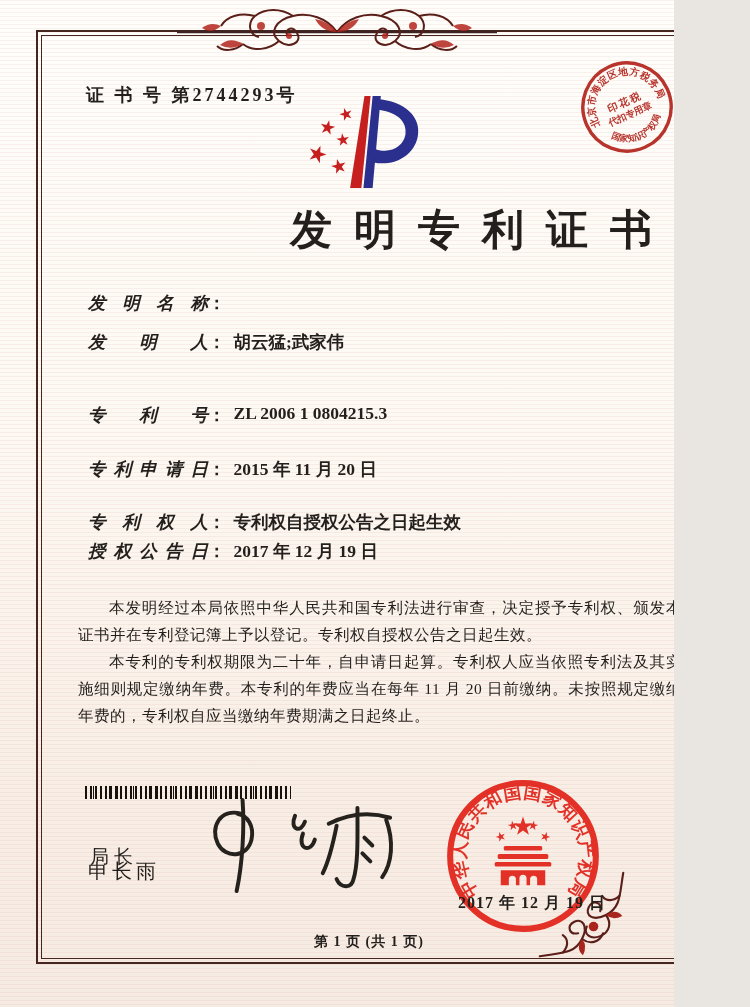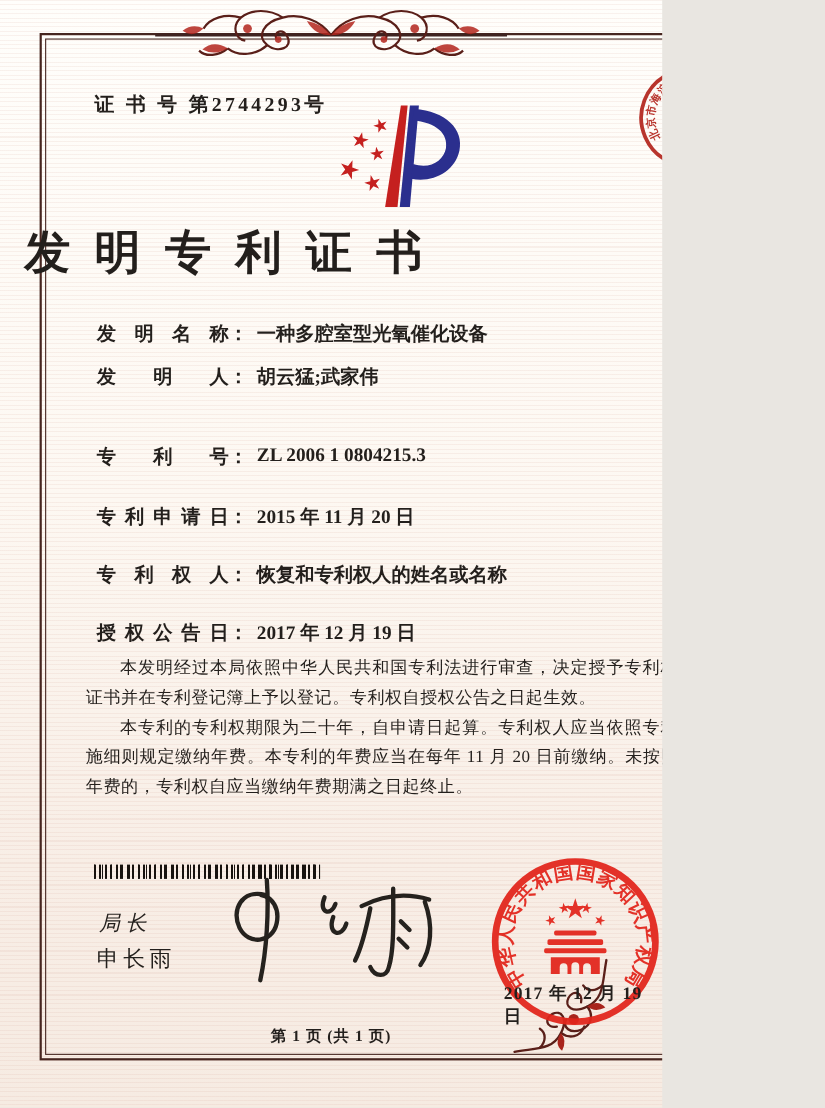--- a/index.html
+++ b/index.html
@@ -4,7 +4,7 @@
 <style>
   html,body{margin:0;padding:0;background:#e9e6e1;}
   .page{
-    position:relative; width:602px; height:1007px; overflow:hidden;
+    position:relative; width:674px; height:1007px; overflow:hidden;
     font-family:"Liberation Serif","DejaVu Serif",serif;
     color:#231f1c;
     background:

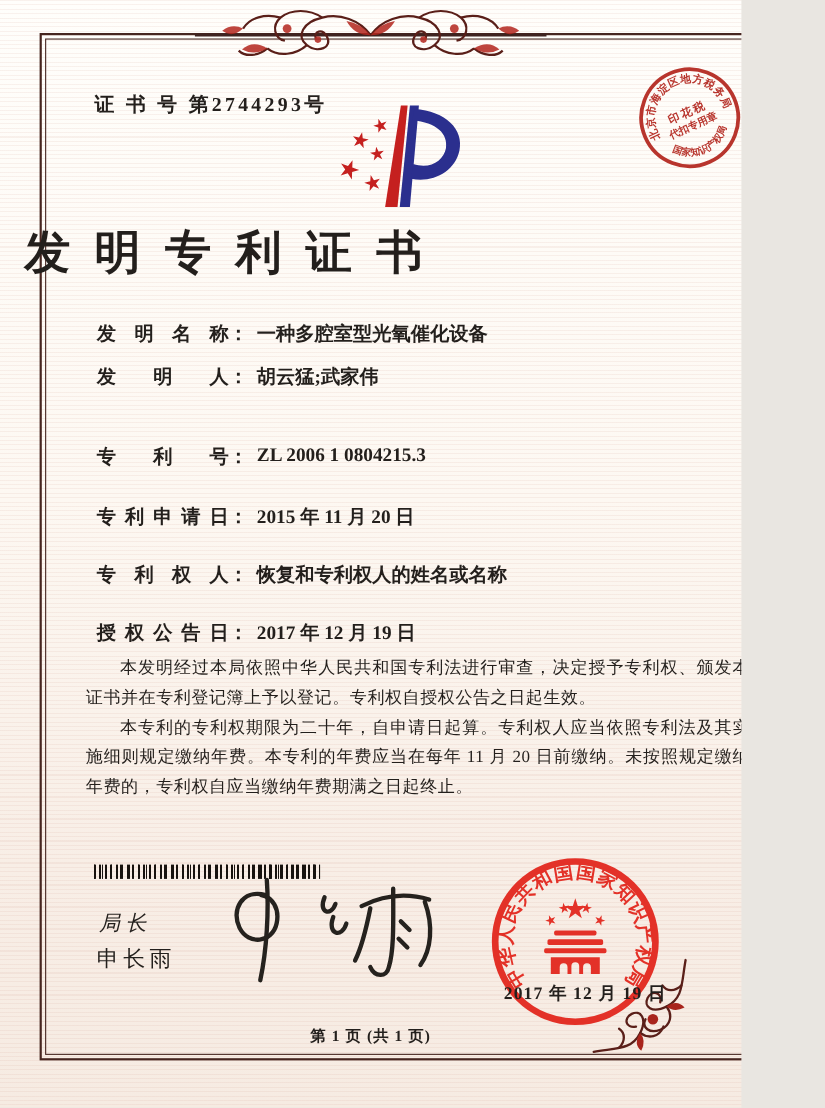--- a/index.html
+++ b/index.html
@@ -20,7 +20,7 @@
   .cert-no{position:absolute; left:86px; top:83px; font-size:18px; font-weight:600; letter-spacing:3px;}
   .tax-stamp{position:absolute; left:578px; top:58px; width:98px; height:98px; opacity:.92;}
   .logo{position:absolute; left:303px; top:90px; width:128px; height:104px;}
-  .title{position:absolute; left:0; top:202px; width:100%; text-align:left;
+  .title{position:absolute; left:0; top:202px; width:100%; text-align:right;
          font-size:42px; font-weight:700; letter-spacing:22px; padding-left:22px; box-sizing:border-box;}
   
   .row{position:absolute; left:88px; display:flex; font-size:17.5px; font-weight:700; white-space:nowrap;}

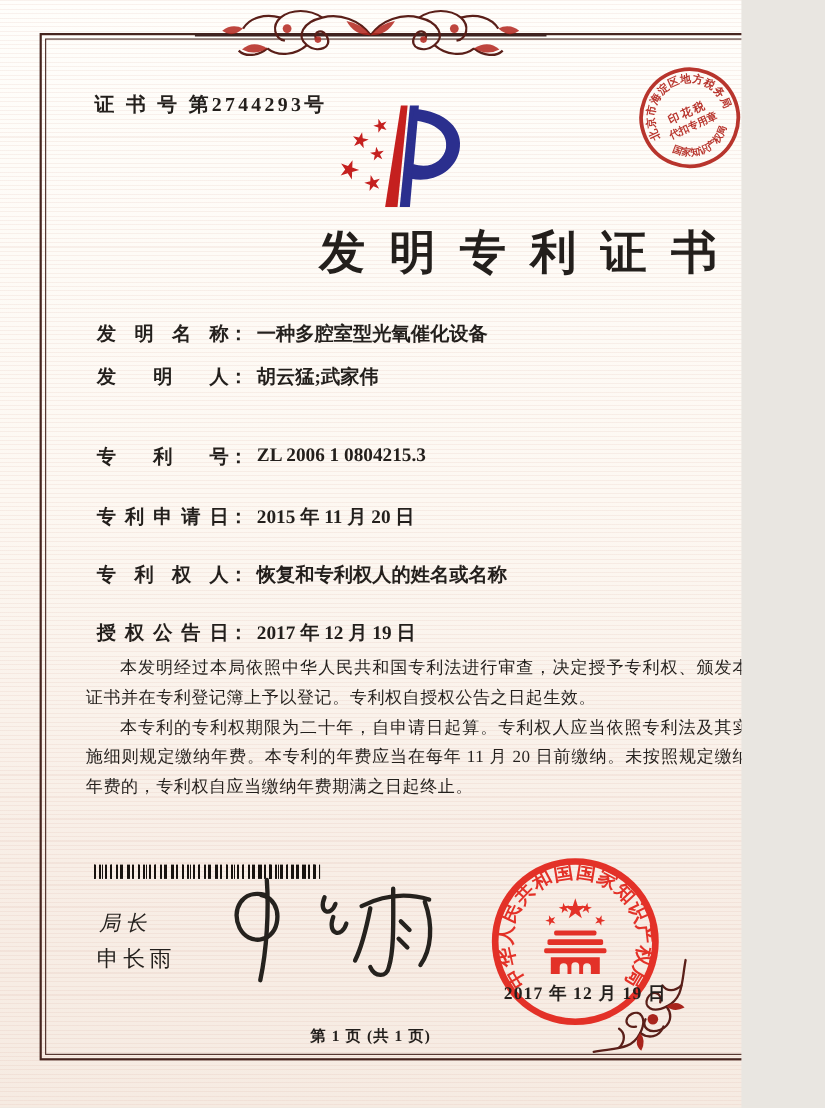--- a/index.html
+++ b/index.html
@@ -24,7 +24,7 @@
          font-size:42px; font-weight:700; letter-spacing:22px; padding-left:22px; box-sizing:border-box;}
   
   .row{position:absolute; left:88px; display:flex; font-size:17.5px; font-weight:700; white-space:nowrap;}
-  .row .lab{display:inline-block; width:120px; text-align:justify; text-align-last:justify;}
+  .row .lab{display:inline-block; width:120px; text-align:justify; text-align-last:justify;font-style:italic;}
   .row .colon{margin-right:8px;}
   .r0{top:291px}.r1{top:330px}.r2{top:403px}.r3{top:457px}.r4{top:510px}.r5{top:563px}
   

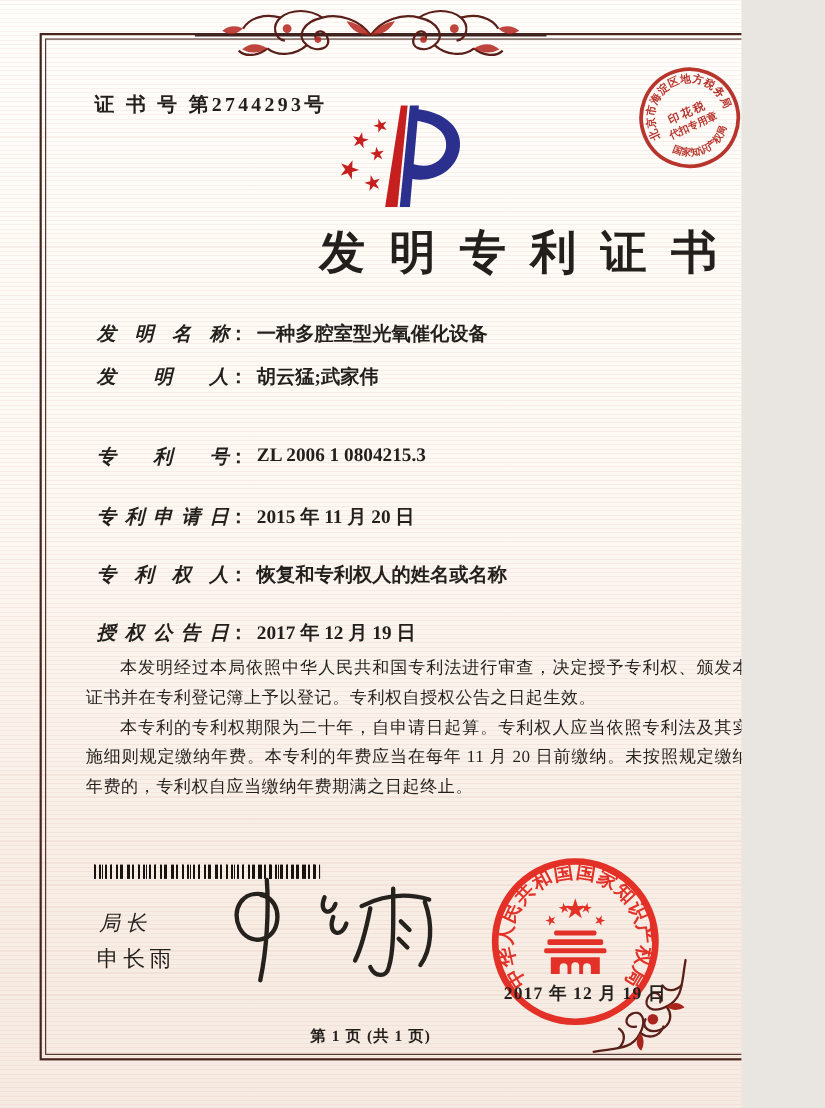--- a/index.html
+++ b/index.html
@@ -128,7 +128,6 @@
   <div class="row r0">
     <span class="lab">发明名称</span>
       <span class="colon">：</span>
-    <span class="val">一种多腔室型光氧催化设备</span>
   </div>
   <div class="row r1">
     <span class="lab">发明人</span>

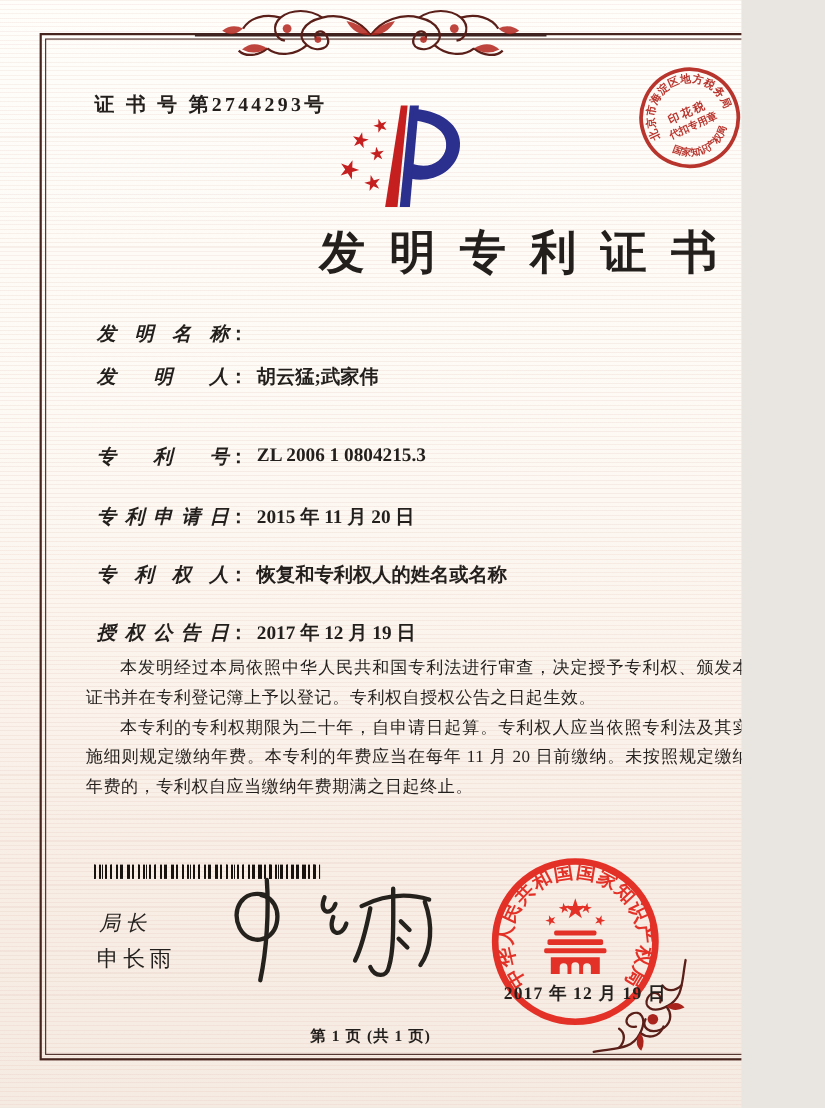--- a/index.html
+++ b/index.html
@@ -147,7 +147,7 @@
   <div class="row r4">
     <span class="lab">专利权人</span>
       <span class="colon">：</span>
-    <span class="val">恢复和专利权人的姓名或名称</span>
+    <span class="val">专利权自授权公告之日起生效</span>
   </div>
   <div class="row r5">
     <span class="lab">授权公告日</span>

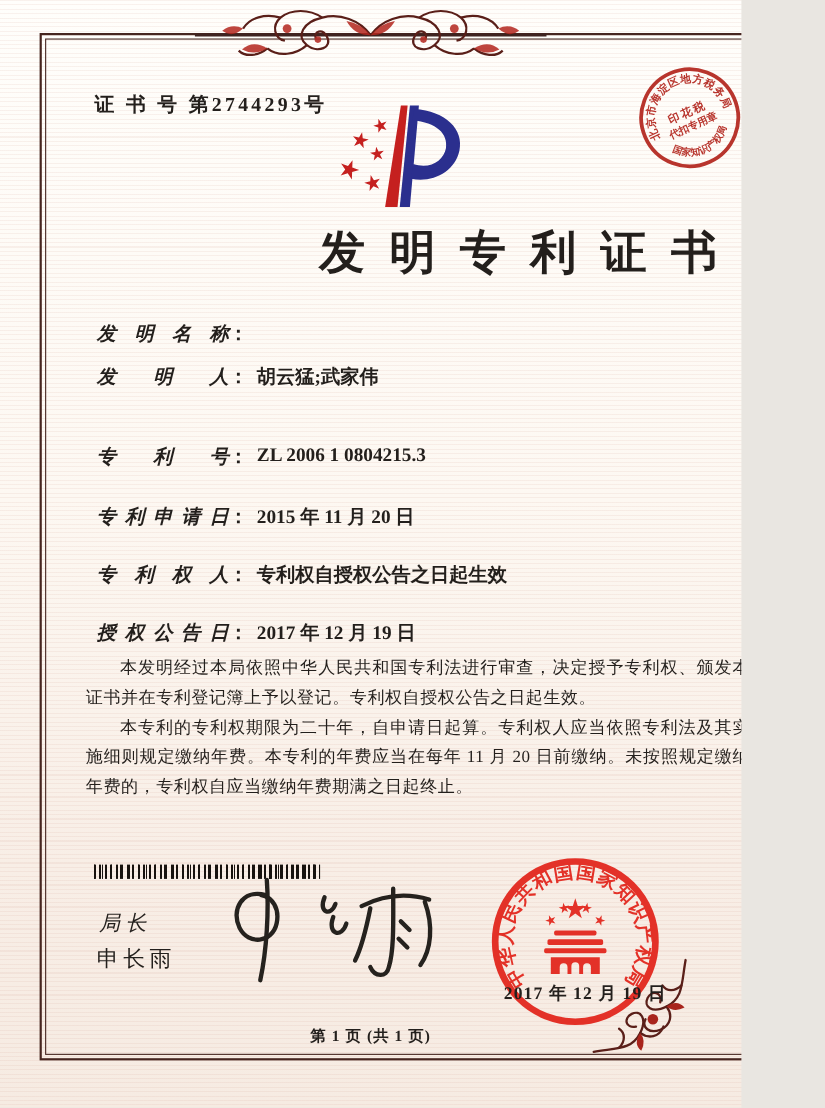--- a/index.html
+++ b/index.html
@@ -26,7 +26,7 @@
   .row{position:absolute; left:88px; display:flex; font-size:17.5px; font-weight:700; white-space:nowrap;}
   .row .lab{display:inline-block; width:120px; text-align:justify; text-align-last:justify;font-style:italic;}
   .row .colon{margin-right:8px;}
-  .r0{top:291px}.r1{top:330px}.r2{top:403px}.r3{top:457px}.r4{top:510px}.r5{top:563px}
+  .r0{top:291px}.r1{top:330px}.r2{top:403px}.r3{top:457px}.r4{top:510px}.r5{top:539px}
   
   .body-text{position:absolute; left:78px; top:594px; width:604px; font-size:15.5px; line-height:27px; text-align:justify;}
   .body-text p{margin:0; text-indent:2em; letter-spacing:0.5px;}

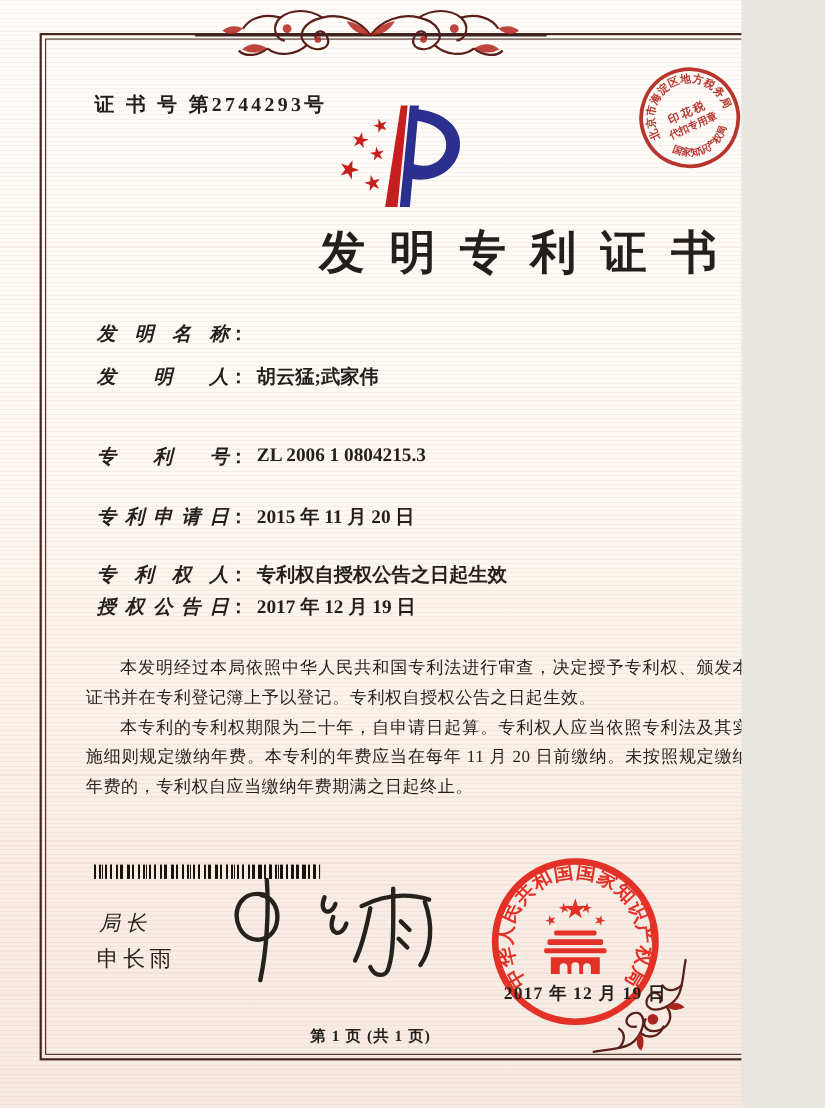--- a/index.html
+++ b/index.html
@@ -36,7 +36,7 @@
       repeating-linear-gradient(90deg,#17120e 0 2px, rgba(0,0,0,0) 2px 5px),
       repeating-linear-gradient(90deg,#17120e 0 1px, rgba(0,0,0,0) 1px 8px);
   }
-  .signer-title{position:absolute; left:90px; top:826px; font-size:19px; letter-spacing:5px; font-family:"Liberation Sans","DejaVu Sans",sans-serif;font-style:italic;}
+  .signer-title{position:absolute; left:90px; top:844px; font-size:19px; letter-spacing:5px; font-family:"Liberation Sans","DejaVu Sans",sans-serif;}
   .signer-name{position:absolute; left:88px; top:858px; font-size:20px; letter-spacing:4px; font-family:"Liberation Sans","DejaVu Sans",sans-serif;}
   .signature{position:absolute; left:196px; top:794px; width:208px; height:104px;}
   .seal{position:absolute; left:437px; top:770px; width:172px; height:172px; opacity:.94; z-index:4;}

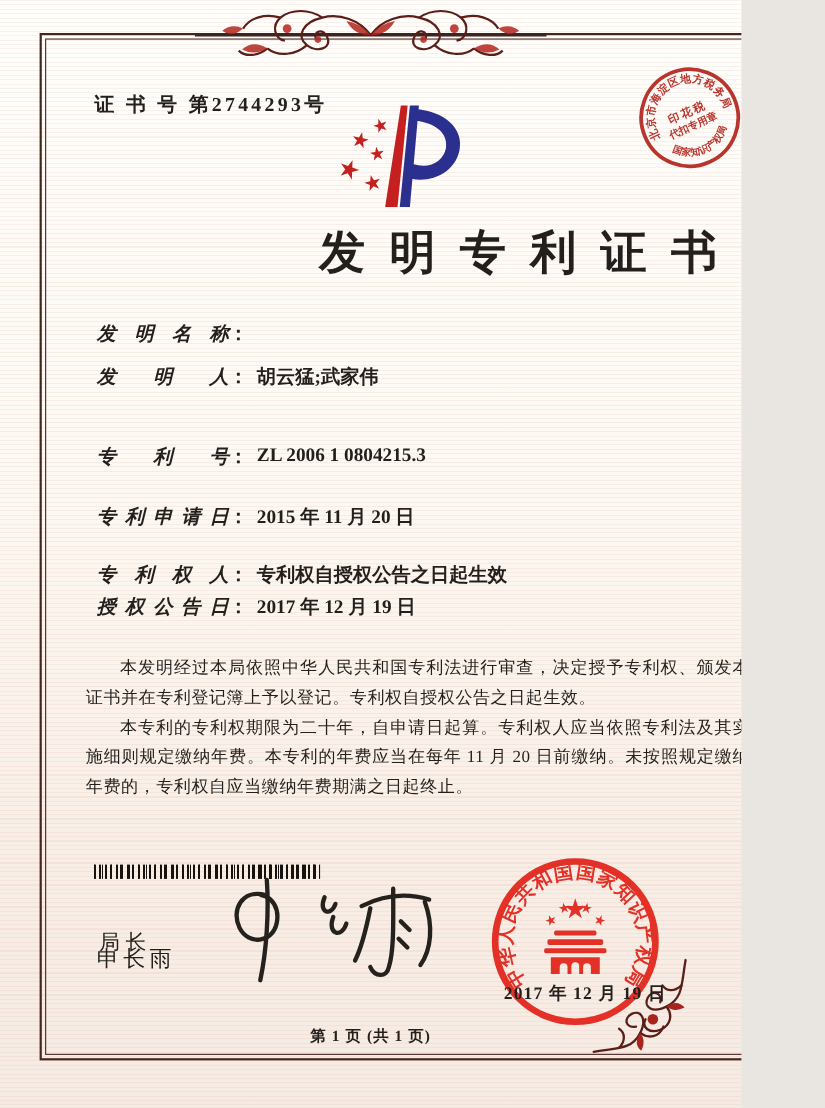--- a/index.html
+++ b/index.html
@@ -41,7 +41,7 @@
   .signature{position:absolute; left:196px; top:794px; width:208px; height:104px;}
   .seal{position:absolute; left:437px; top:770px; width:172px; height:172px; opacity:.94; z-index:4;}
   .seal-date{position:absolute; left:458px; top:893px; font-size:16px; font-weight:700; letter-spacing:1px; z-index:5;}
-  .footer{position:absolute; left:0; top:933px; width:100%; text-align:center; font-size:14px; font-weight:600; letter-spacing:1px;}
+  .footer{position:absolute; left:0; top:933px; width:100%; text-align:center; font-size:14px; font-weight:600; letter-spacing:1px;padding-left:32px;}
 </style>
 </head>
 <body>

